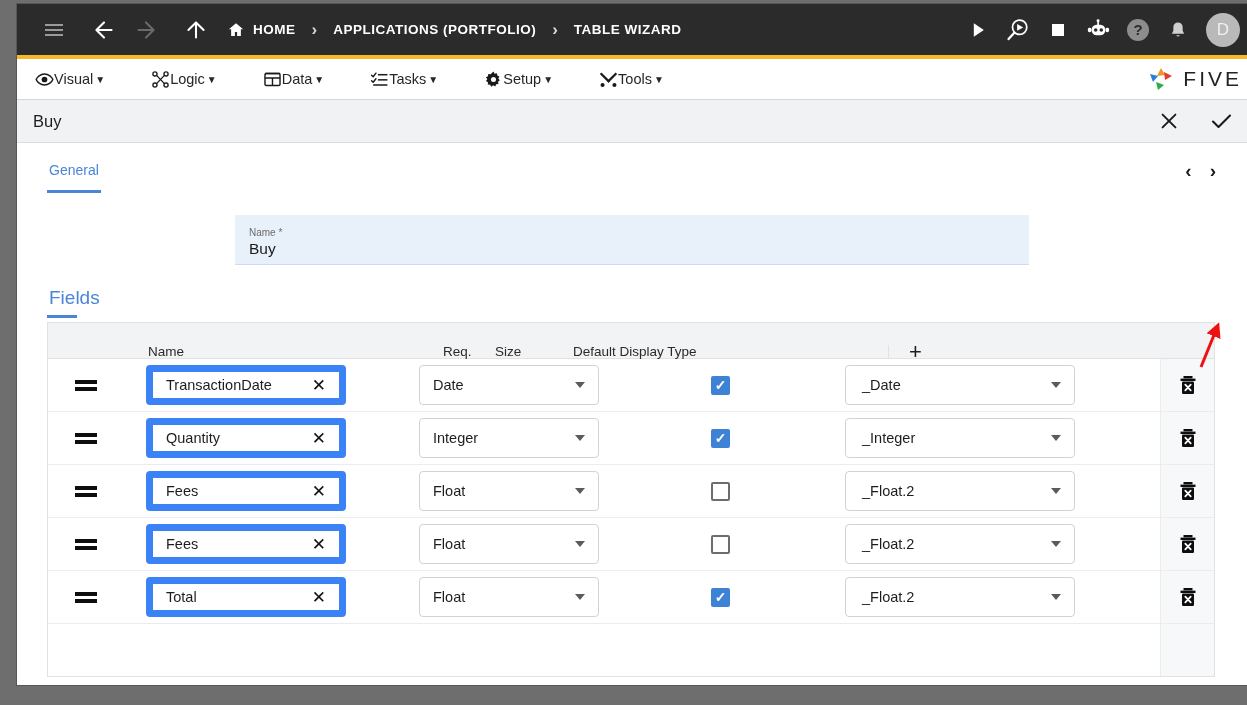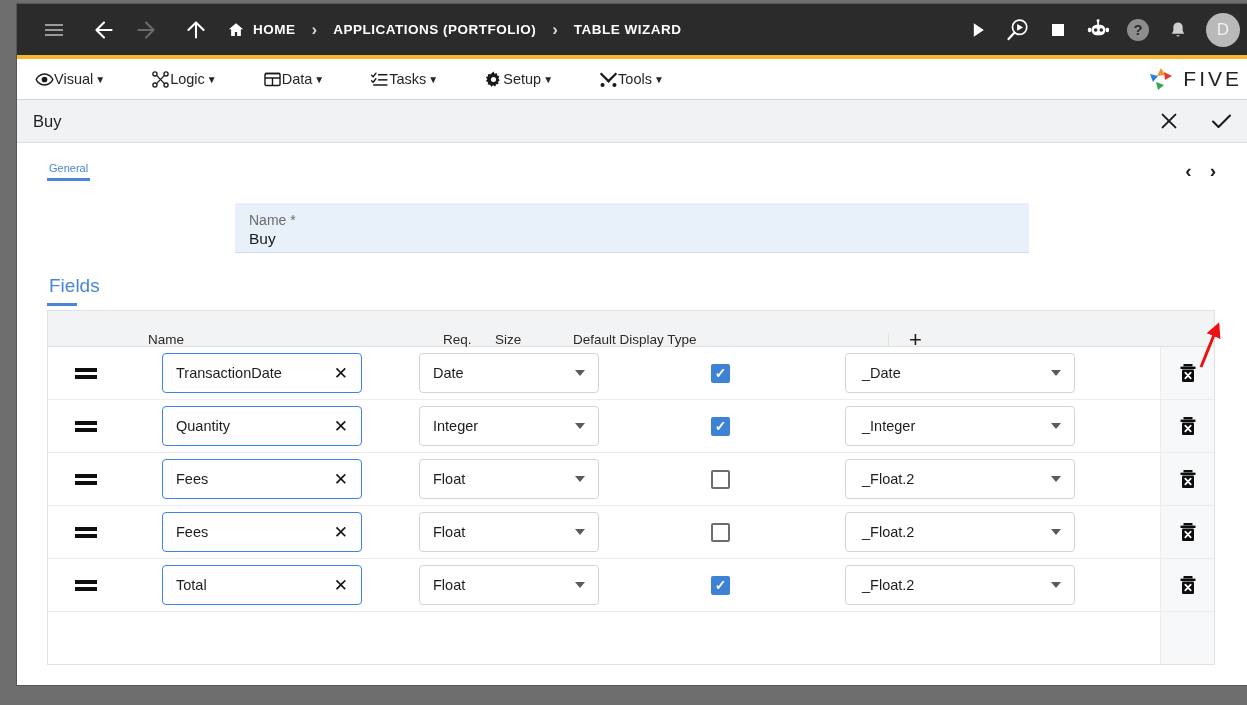--- a/index.html
+++ b/index.html
@@ -123,8 +123,8 @@
     position: relative;
   }
   .tab {
-    font-size: 11px; color: #4a85d6;
-    padding: 5px 2px 7px 2px;
+    font-size: 14px; color: #4a85d6;
+    padding: 5px 2px 15px 2px;
     position: relative;
   }
   .tab::after {

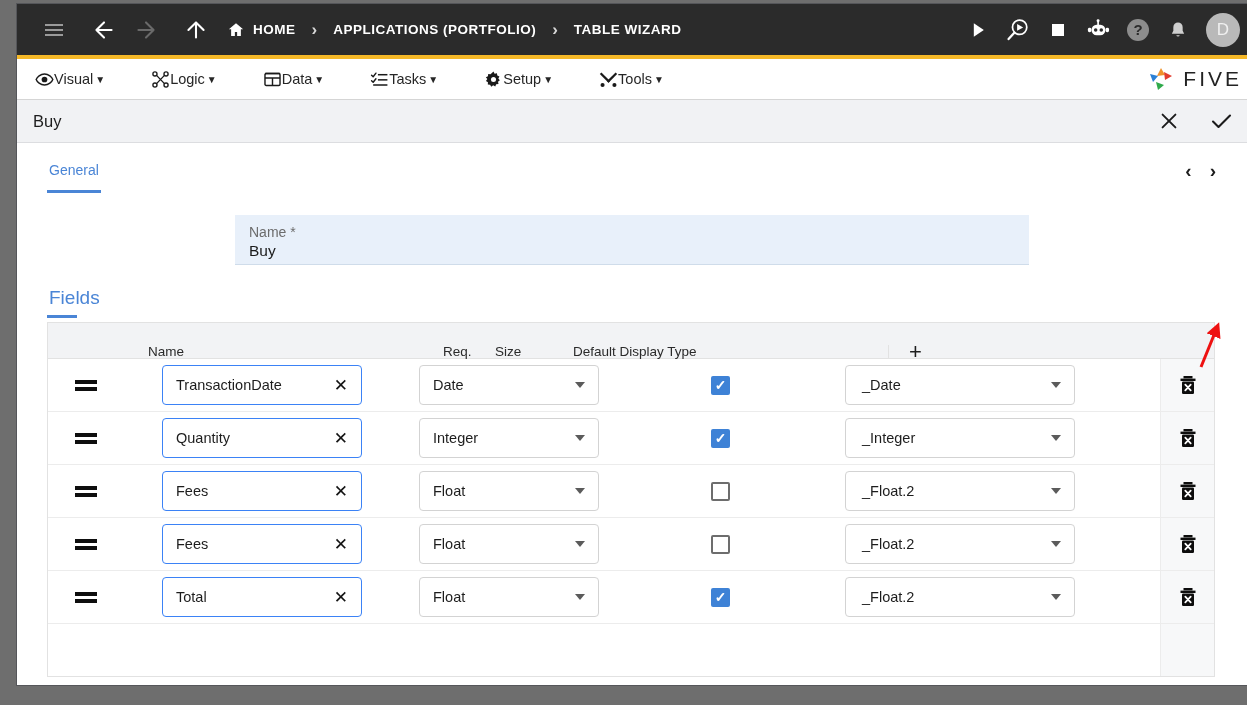--- a/index.html
+++ b/index.html
@@ -150,7 +150,7 @@
     padding: 6px 14px 0 14px;
     display: flex; flex-direction: column; justify-content: center;
   }
-  .name-label { font-size: 14px; color: #6c6c6c; line-height: 1.3; }
+  .name-label { font-size: 10px; color: #6c6c6c; line-height: 1.3; }
   .name-value { font-size: 15.5px; color: #1b1b1b; line-height: 1.35; }
 
   

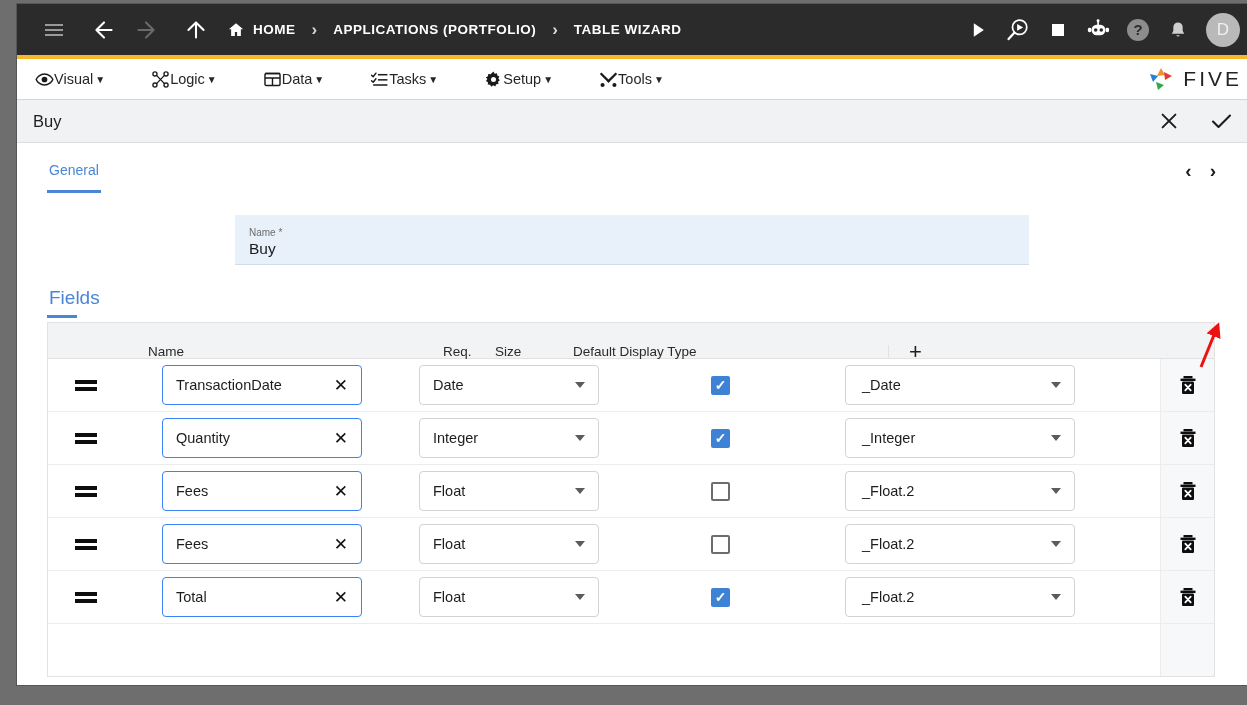--- a/index.html
+++ b/index.html
@@ -214,11 +214,11 @@
 
   .text-input {
     width: 200px; height: 40px;
-    border: 1px solid #3b82f6; border-radius: 4px;
+    border: 7px solid #3b82f6; border-radius: 4px;
     background: #fff;
     display: flex; align-items: center;
     padding: 0 10px 0 13px;
-    font-size: 14.5px; color: #1d1d1d; margin-left: 16px;
+    font-size: 14.5px; color: #1d1d1d;
   }
   .text-input .val { flex: 1 1 auto; }
   .clear-x { font-size: 17px; color: #131313; line-height: 1; padding: 0 3px; }

